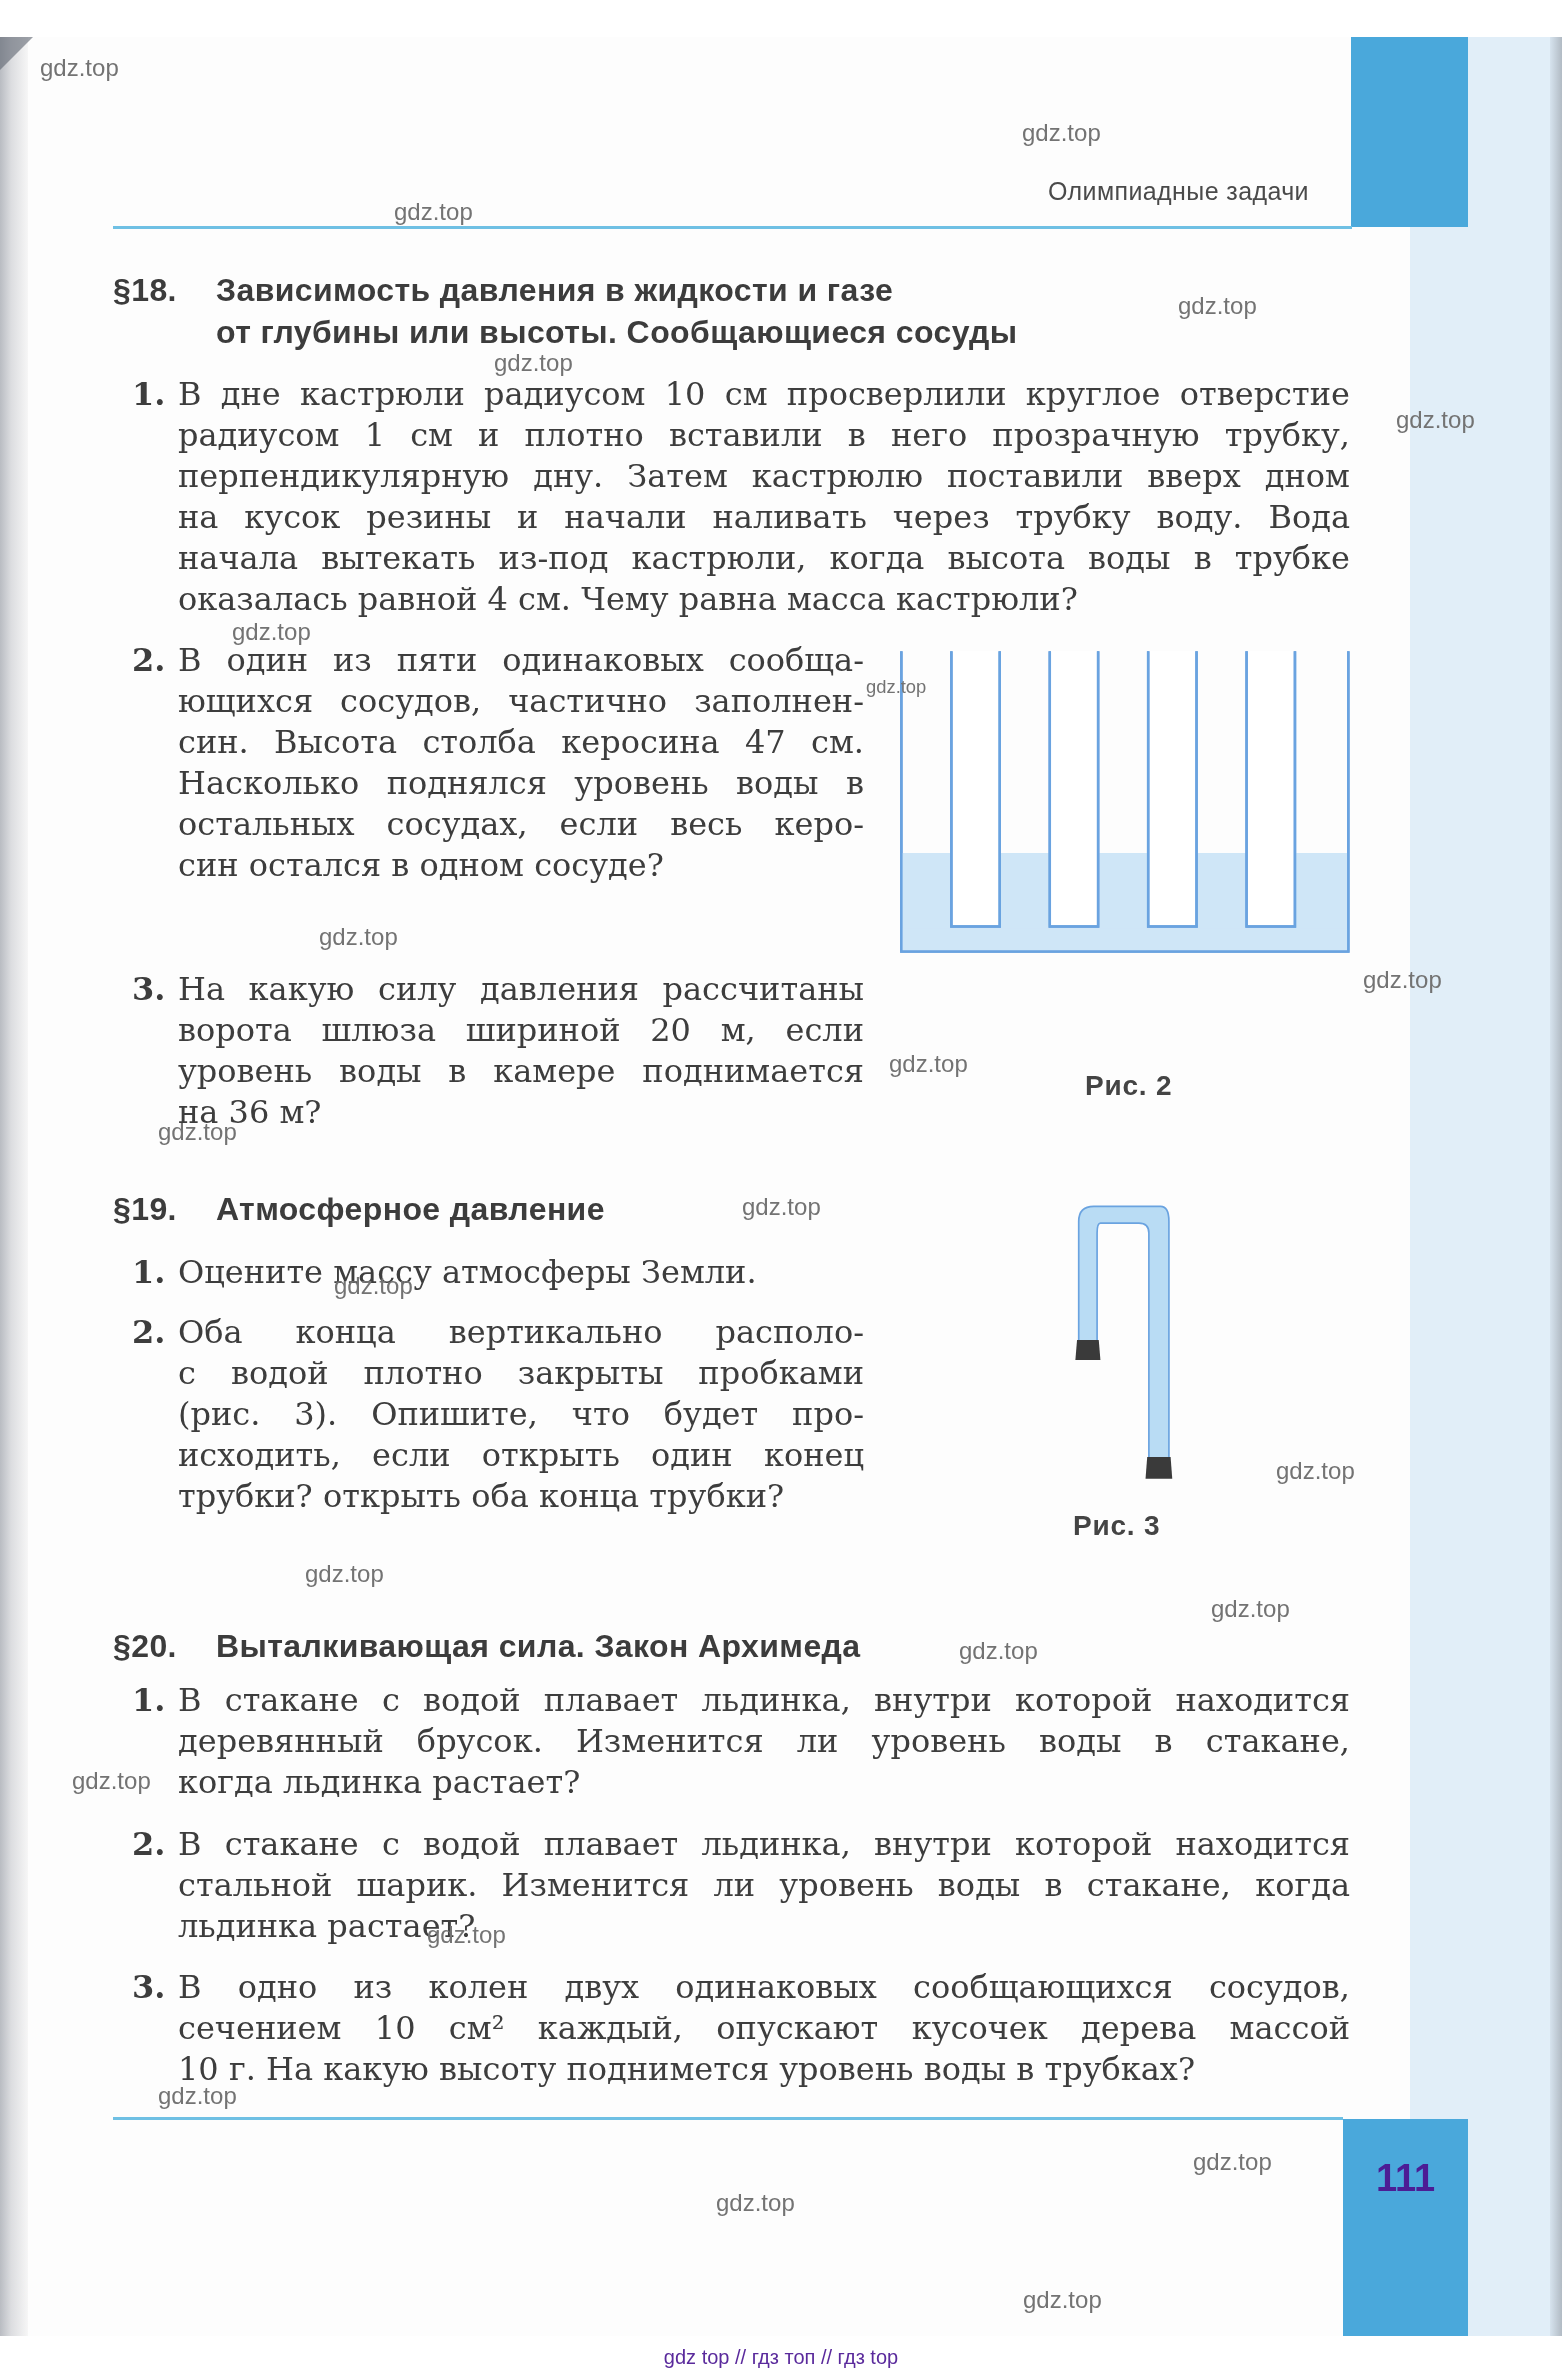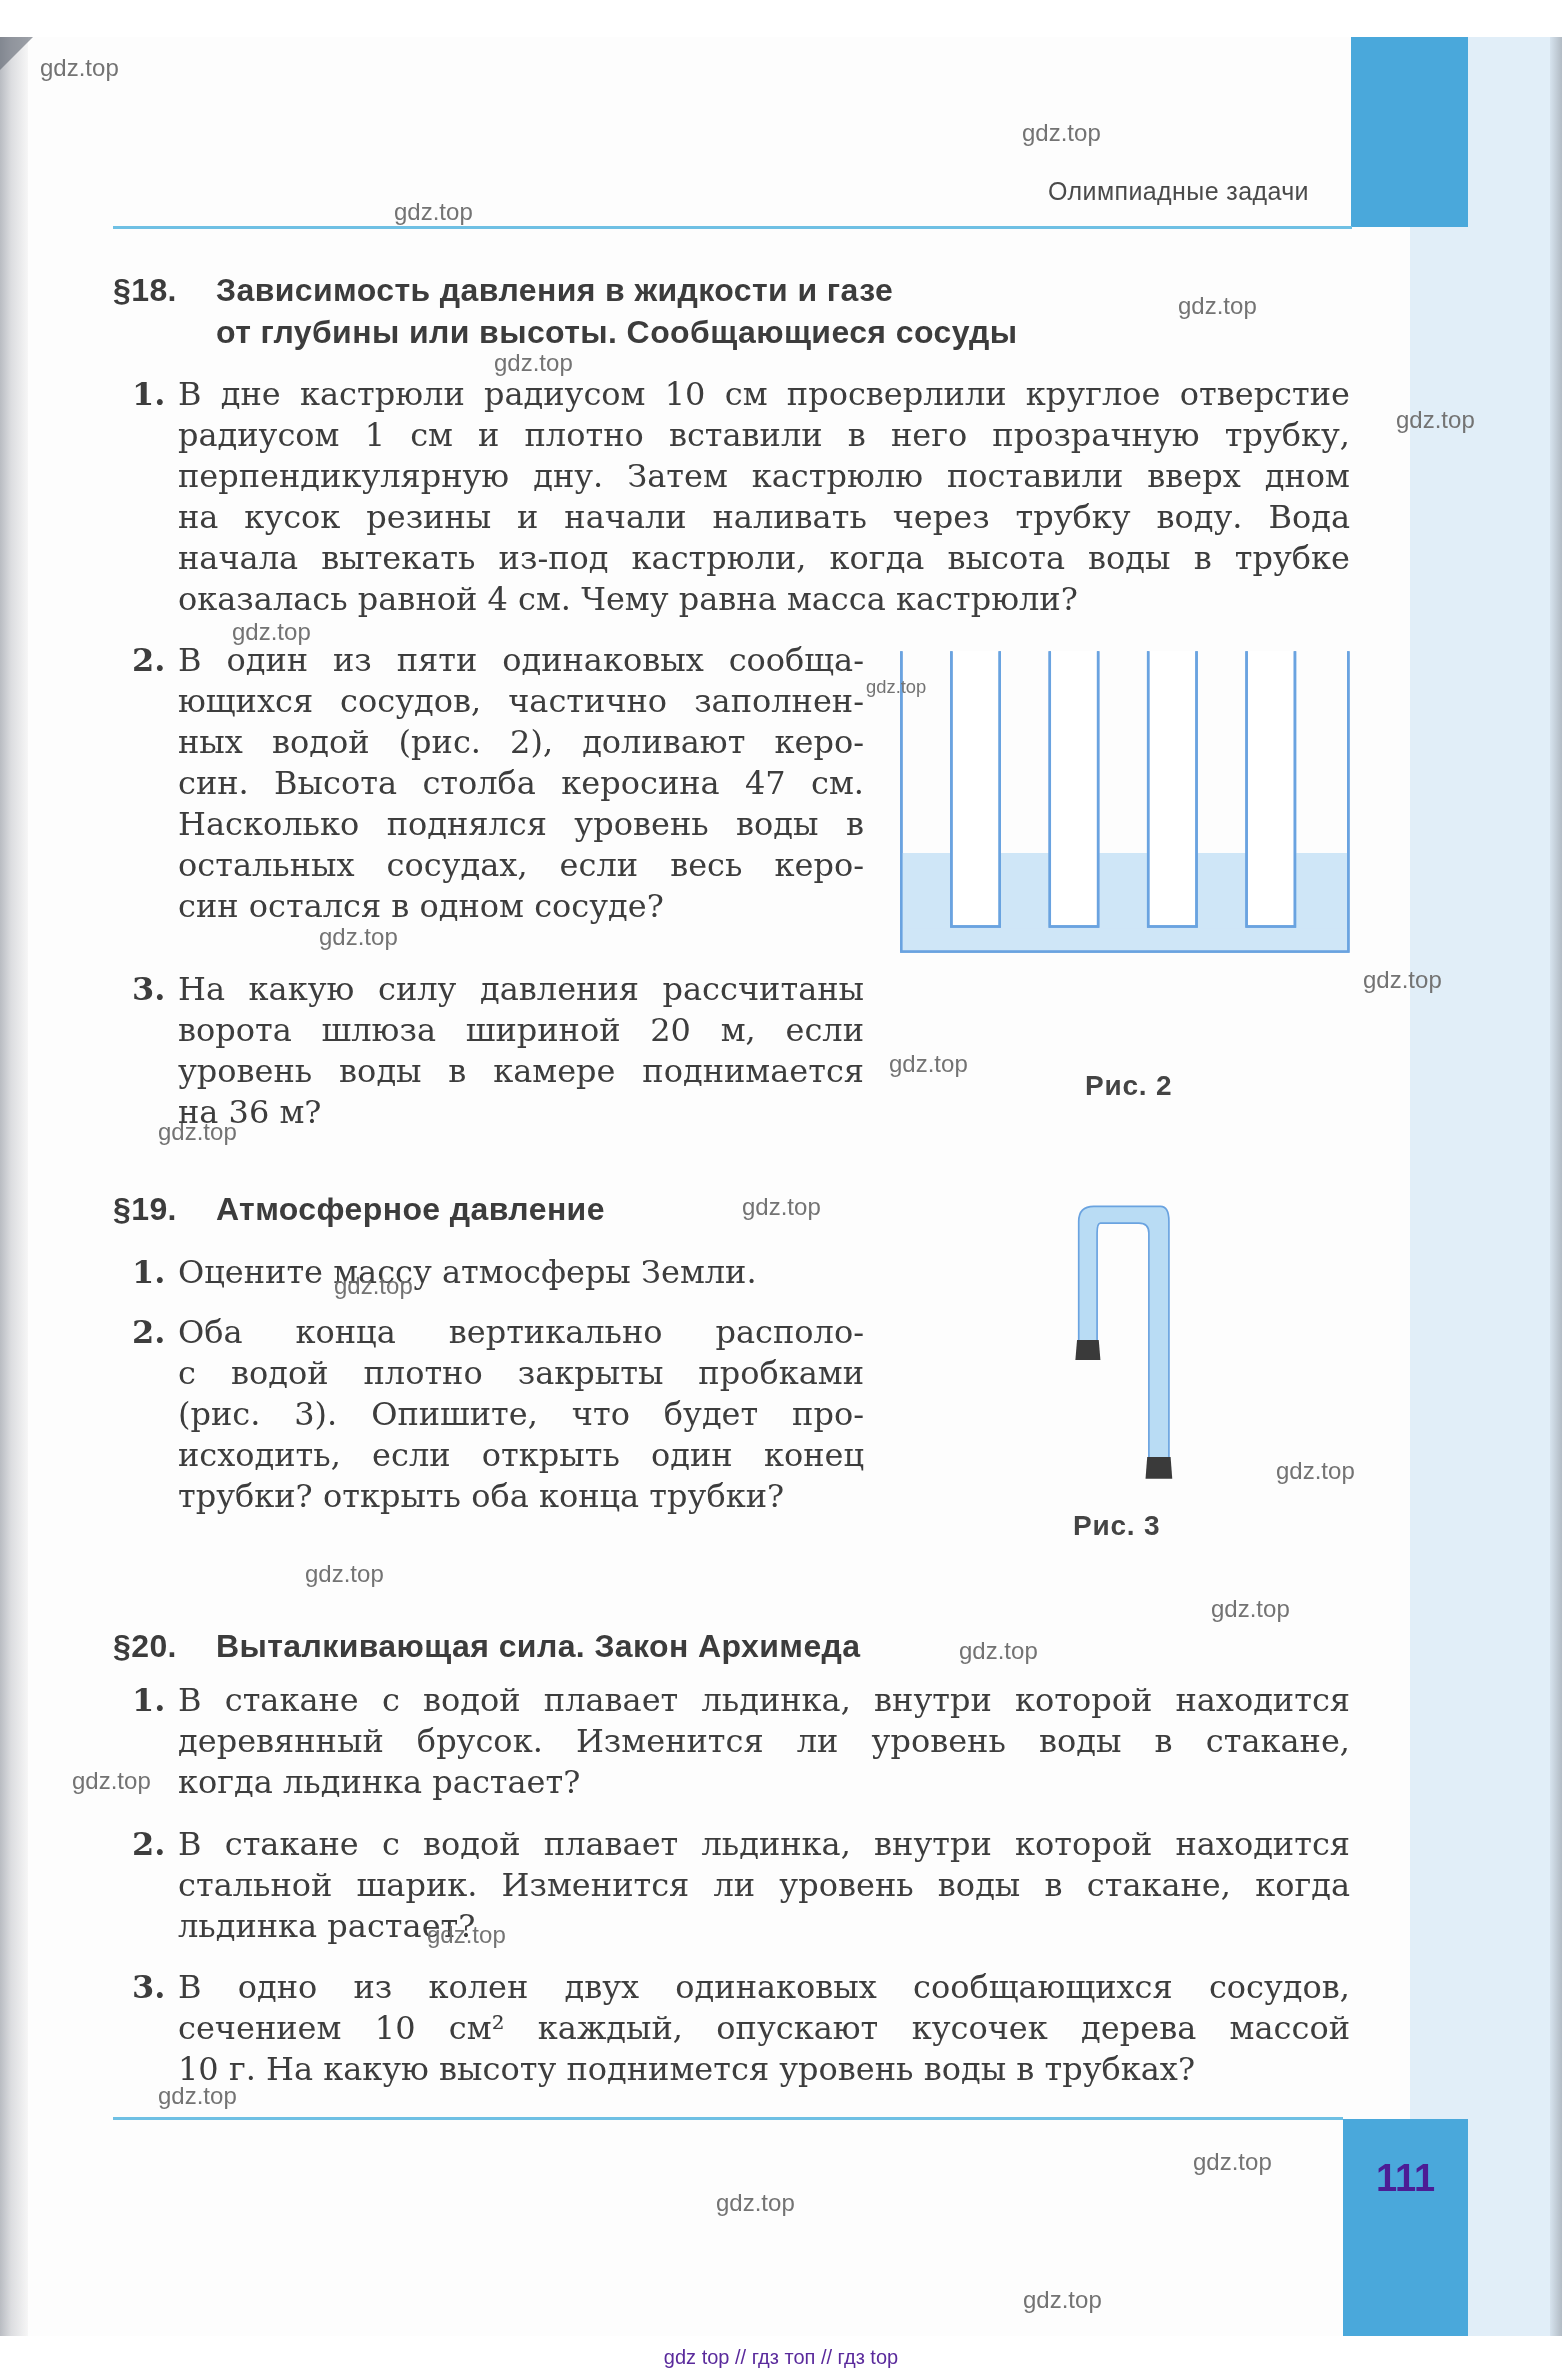--- a/index.html
+++ b/index.html
@@ -77,7 +77,6 @@
     <div class="t">
       <span class="ln">В один из пяти одинаковых сообща-</span>
       <span class="ln">ющихся сосудов, частично заполнен-</span>
-      <span class="ln">ных водой (рис. 2), доливают керо-</span>
       <span class="ln">син. Высота столба керосина 47 см.</span>
       <span class="ln">Насколько поднялся уровень воды в</span>
       <span class="ln">остальных сосудах, если весь керо-</span>

